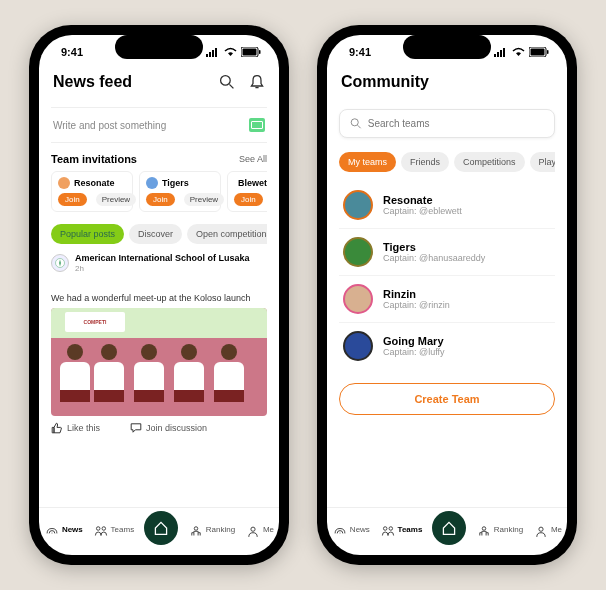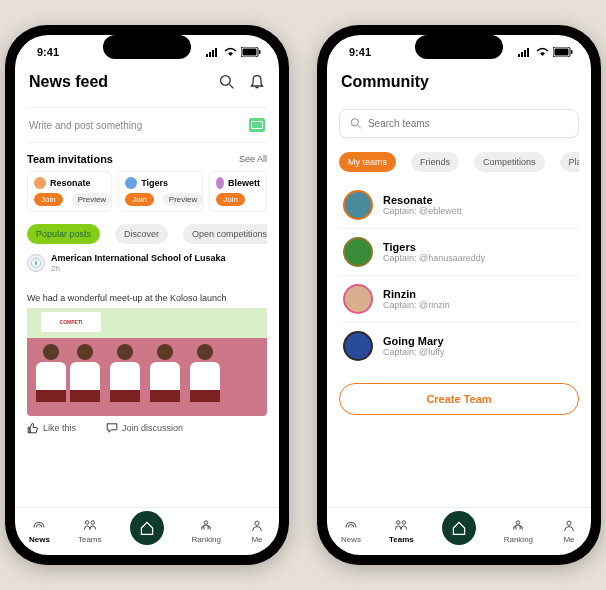--- a/index.html
+++ b/index.html
@@ -4,7 +4,7 @@
 <style>
   * { box-sizing: border-box; margin: 0; padding: 0; font-family: -apple-system, BlinkMacSystemFont, "Segoe UI", Arial, sans-serif; }
   body { background: #e6e0d8; width: 606px; height: 590px; overflow: hidden; display: flex; justify-content: center; align-items: center; gap: 28px; }
-  .phone { width: 284px; height: 540px; border-radius: 42px; background: #000; padding: 10px; position: relative; box-shadow: 0 4px 20px rgba(0,0,0,0.25); }
+  .phone { width: 260px; height: 540px; border-radius: 42px; background: #000; padding: 10px; position: relative; box-shadow: 0 4px 20px rgba(0,0,0,0.25); }
   .screen { width: 100%; height: 100%; border-radius: 33px; background: #fff; overflow: hidden; position: relative; display: flex; flex-direction: column; }
   .notch { position: absolute; top: 10px; left: 50%; transform: translateX(-50%); width: 88px; height: 24px; background: #000; border-radius: 14px; z-index: 50; }
 

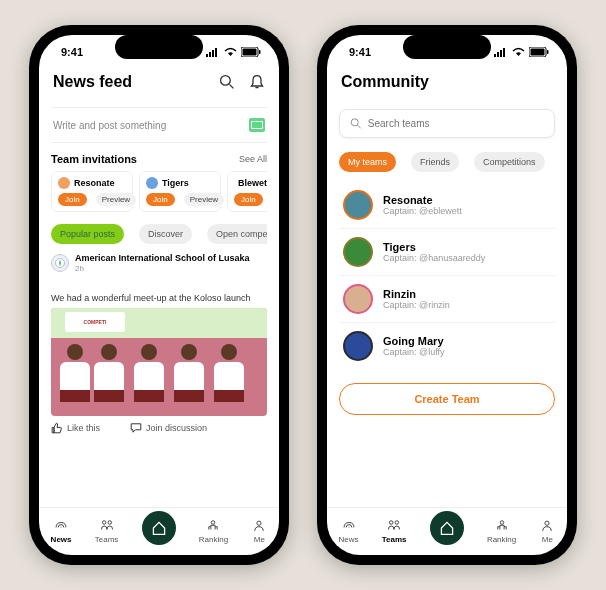--- a/index.html
+++ b/index.html
@@ -36,7 +36,7 @@
   .btn-join { background: #f07a1f; color: #fff; border-radius: 9px; font-size: 8px; padding: 2px 7px; }
   .btn-prev { background: #f1f1f1; color: #444; border-radius: 9px; font-size: 8px; padding: 2px 6px; }
 
-  .tabs { display: flex; gap: 15px; margin-top: 12px; overflow: hidden; }
+  .tabs { display: flex; gap: 5px; margin-top: 12px; overflow: hidden; }
   .tab-pill { background: #eee; color: #555; border-radius: 13px; font-size: 9px; padding: 5px 9px; white-space: nowrap; }
   .tab-pill.active { background: #84cc16; color: #2a6a4b; }
   .tab-pill.orange { background: #f07a1f; color: #fff; }

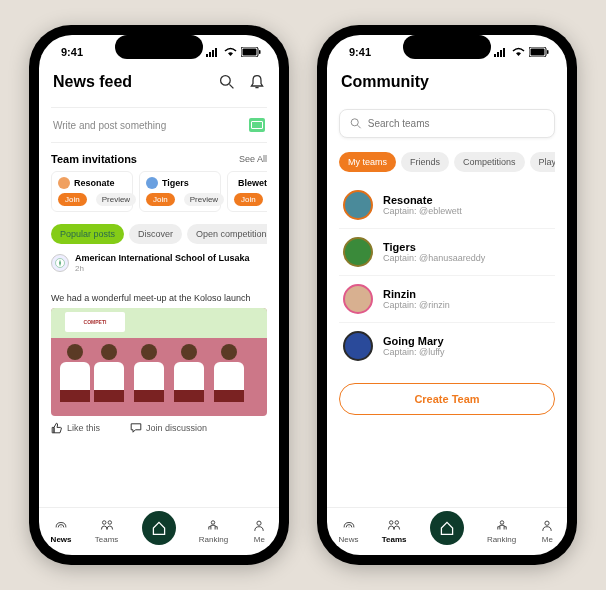--- a/index.html
+++ b/index.html
@@ -53,7 +53,7 @@
   .post-action { display: flex; align-items: center; gap: 4px; font-size: 9px; color: #555; }
 
   .navbar { height: 48px; border-top: 1px solid #eee; display: flex; justify-content: space-around; align-items: center; }
-  .nav-item { display: flex; flex-direction: column; align-items: center; font-size: 8px; color: #555; gap: 2px; position: relative; }
+  .nav-item { display: flex; flex-direction: row; align-items: flex-start; font-size: 8px; color: #555; gap: 2px; position: relative; }
   .nav-item.active { color: #000; font-weight: 600; }
   .nav-center { width: 34px; height: 34px; border-radius: 50%; background: #0e3b2b; display: flex; align-items: center; justify-content: center; margin-top: -8px; }
   .nav-ico { width: 16px; height: 14px; stroke: #444; fill: none; stroke-width: 1.4; }

